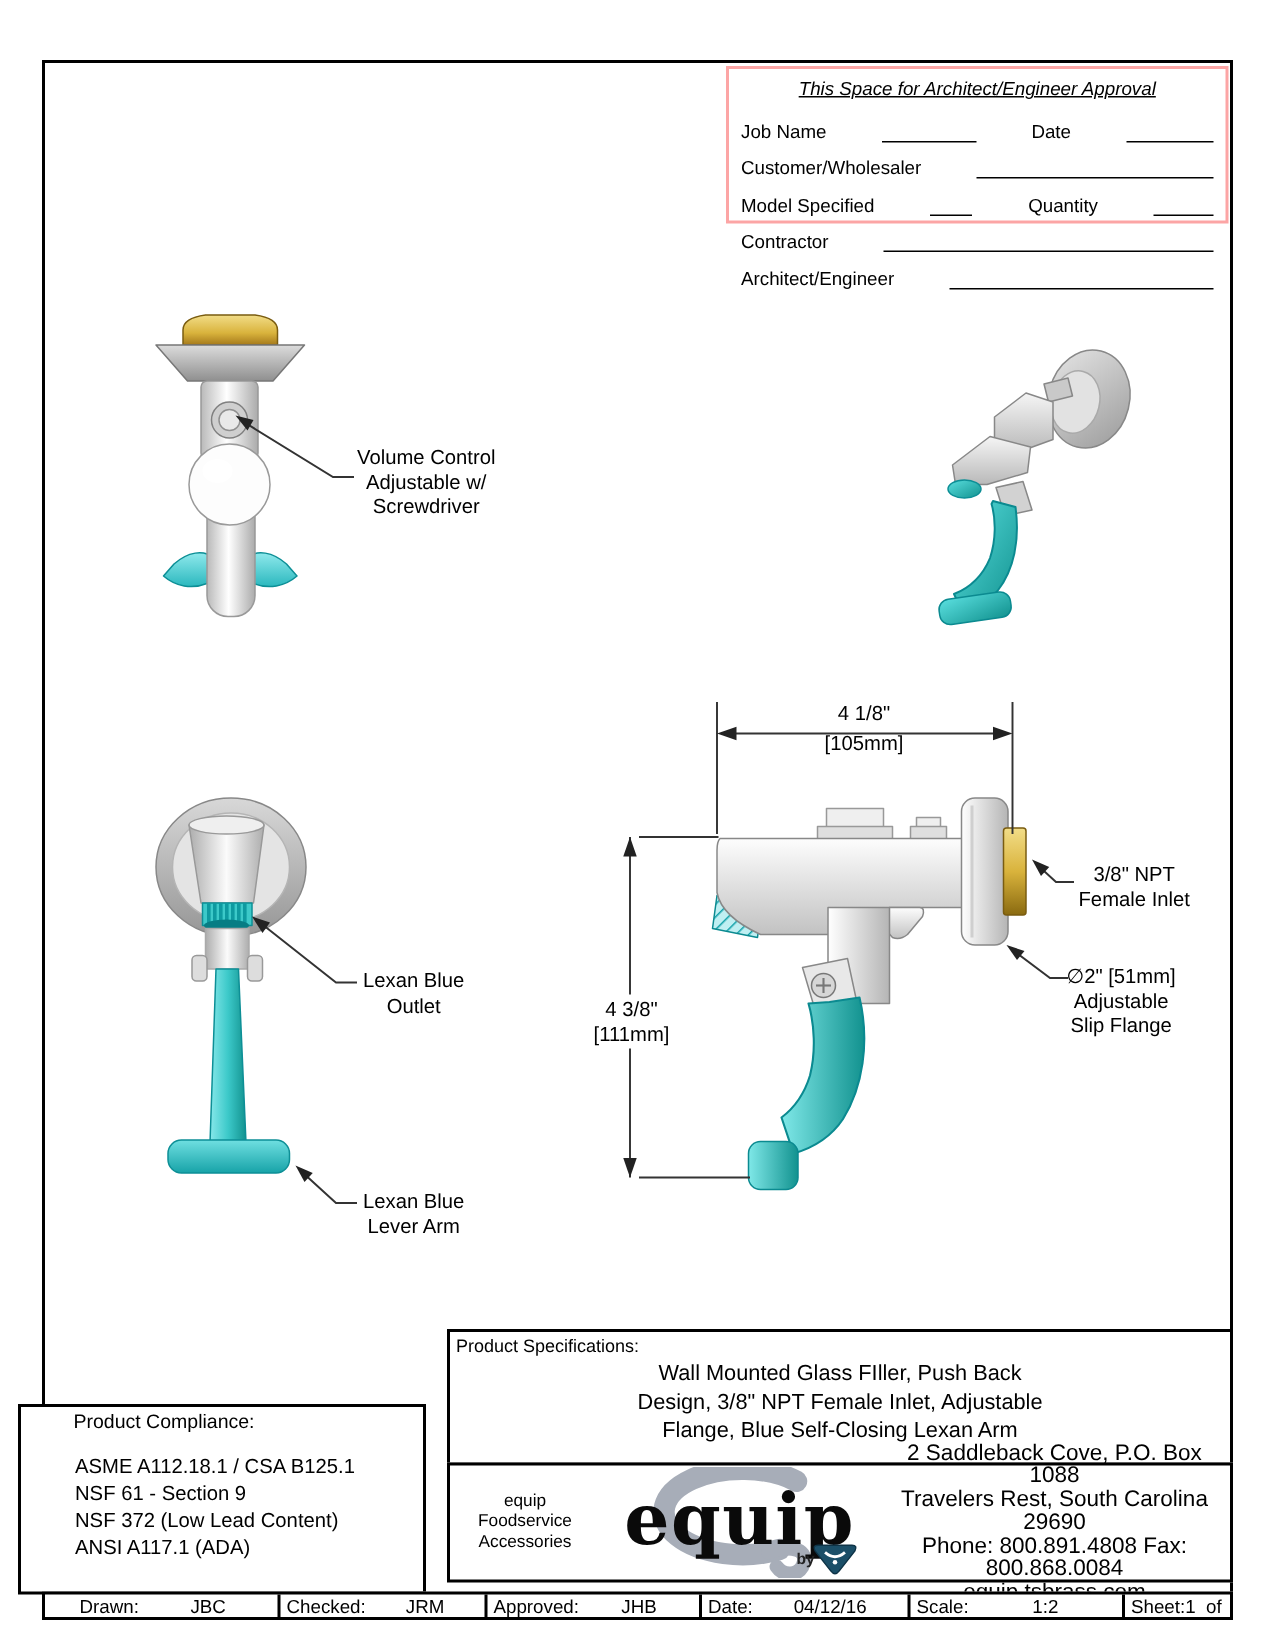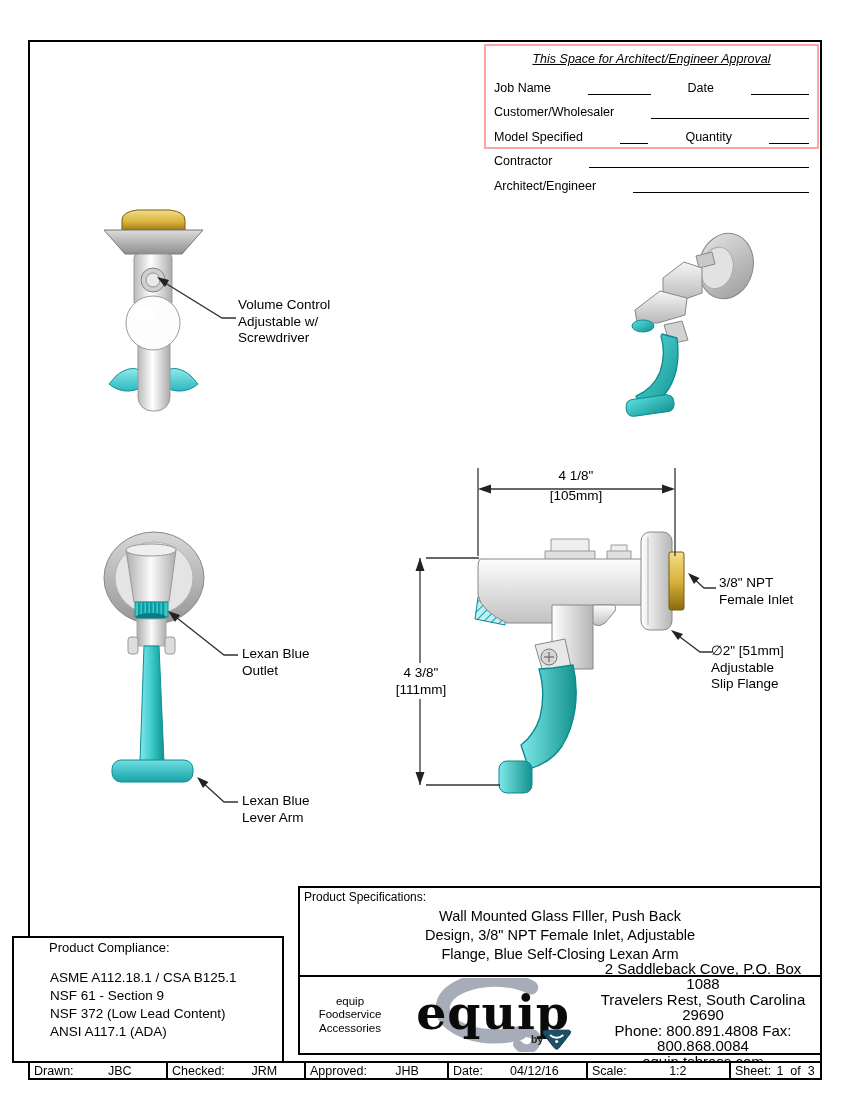--- a/index.html
+++ b/index.html
@@ -22,7 +22,7 @@
   .uline.fixed-qty{flex:0 0 40px;}
 
   
-  .callout{font-size:13.5px;line-height:16.5px;white-space:pre-line;color:#000;}
+  .callout{font-size:13.5px;line-height:16.5px;white-space:pre-line;color:#000;text-align:center;}
   .dimtext{font-size:13.5px;text-align:center;color:#000;}
   .dimtext.bgwhite{background:#fff;line-height:17px;white-space:pre-line;padding:1px 0;}
 

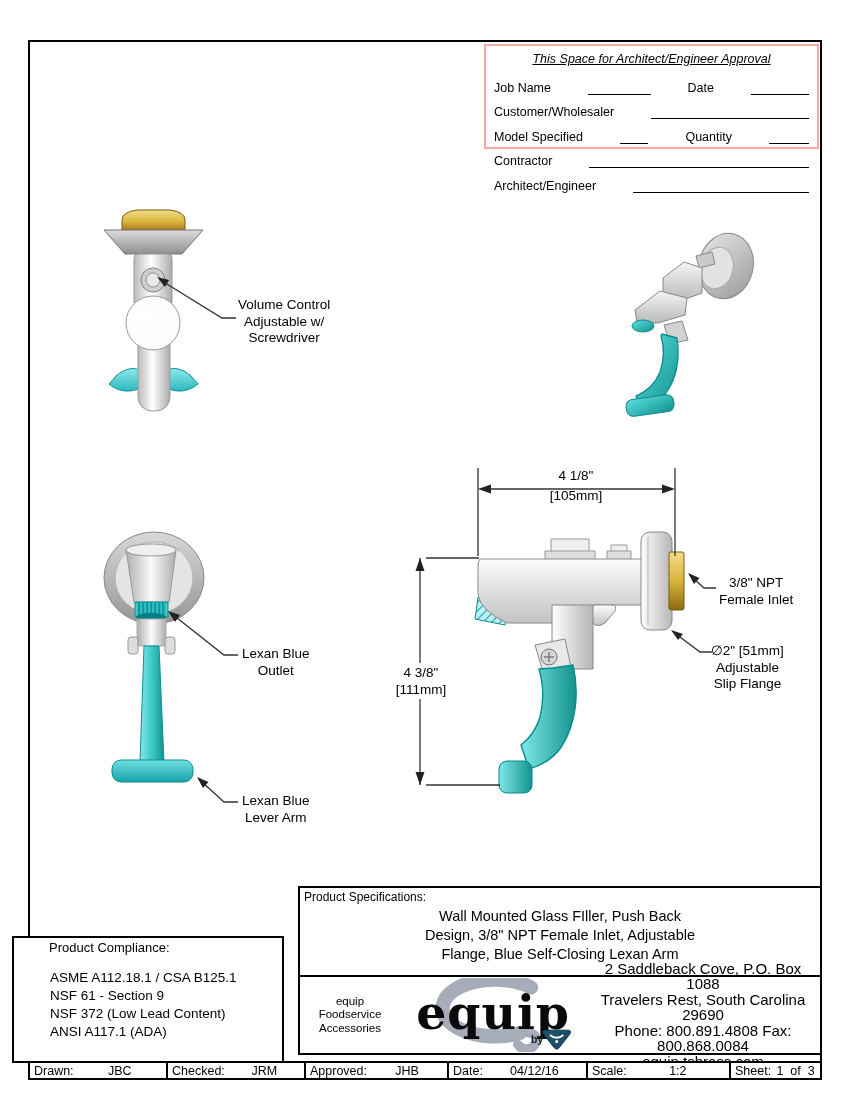--- a/index.html
+++ b/index.html
@@ -39,7 +39,7 @@
   .brand-address{flex:1;font-size:15px;line-height:15.5px;text-align:center;white-space:pre-line;padding-right:4px;}
   .footer-row{display:flex;height:100%;}
   .f-cell{display:flex;align-items:center;font-size:12.5px;border-left:2px solid #000;overflow:hidden;}
-  .f-cell:first-child{border-left:none;}
+  .f-cell:first-child{border-left:none;padding-left:19px;}
   .f-cell .fl{padding-left:4px;white-space:nowrap;}
   .f-cell .fv{flex:1;text-align:center;white-space:pre;}
 

